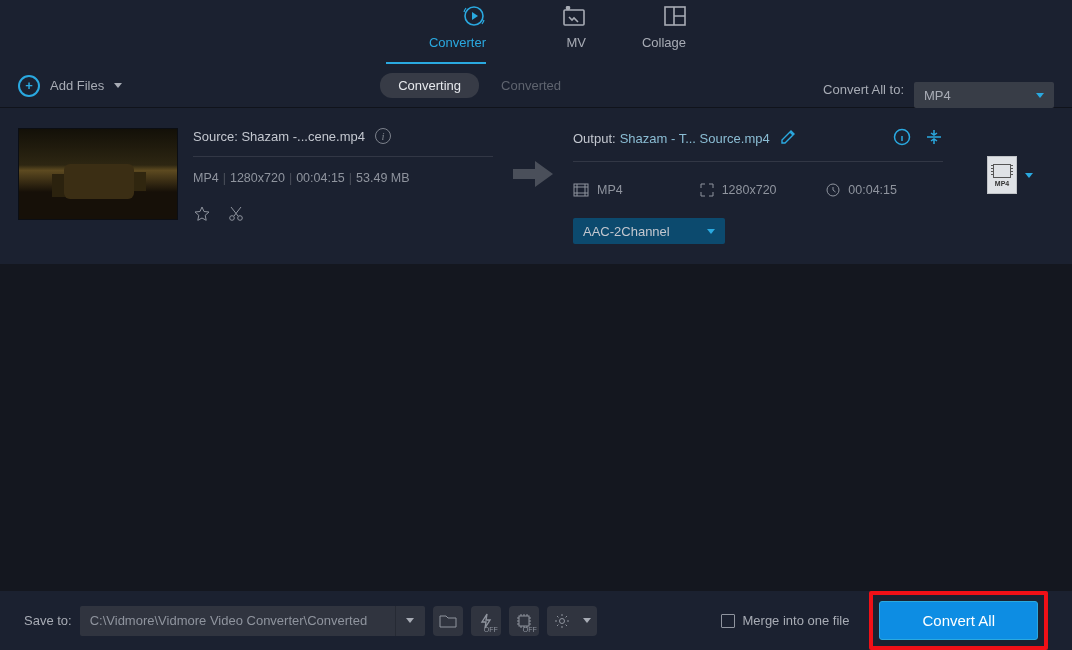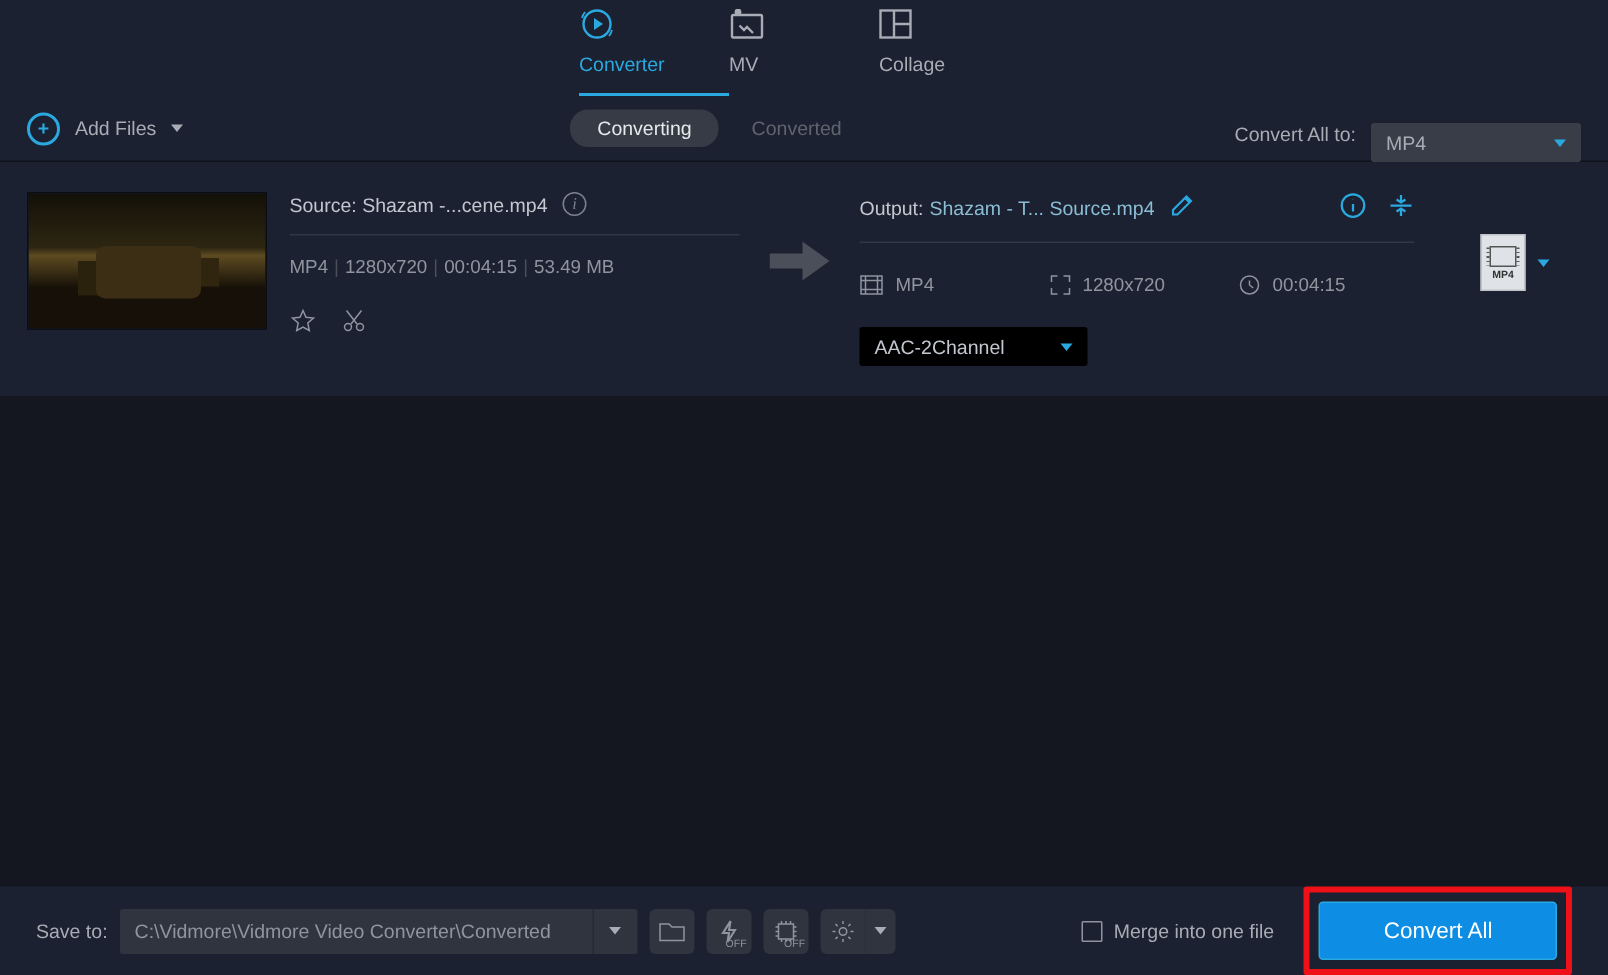--- a/index.html
+++ b/index.html
@@ -16,7 +16,7 @@
 
 .top-tabs { height: 64px; display: flex; justify-content: center; align-items: flex-end; background: #1b2130; }
 .tab {
-  width: 100px; display: flex; flex-direction: column; align-items: flex-start;
+  width: 100px; display: flex; flex-direction: column; align-items: flex-end;
   padding-bottom: 12px; cursor: pointer; color: #a8acb5; border-bottom: 2px solid transparent;
 }
 .tab.active { color: #2aa9e0; border-bottom-color: #2aa9e0; }

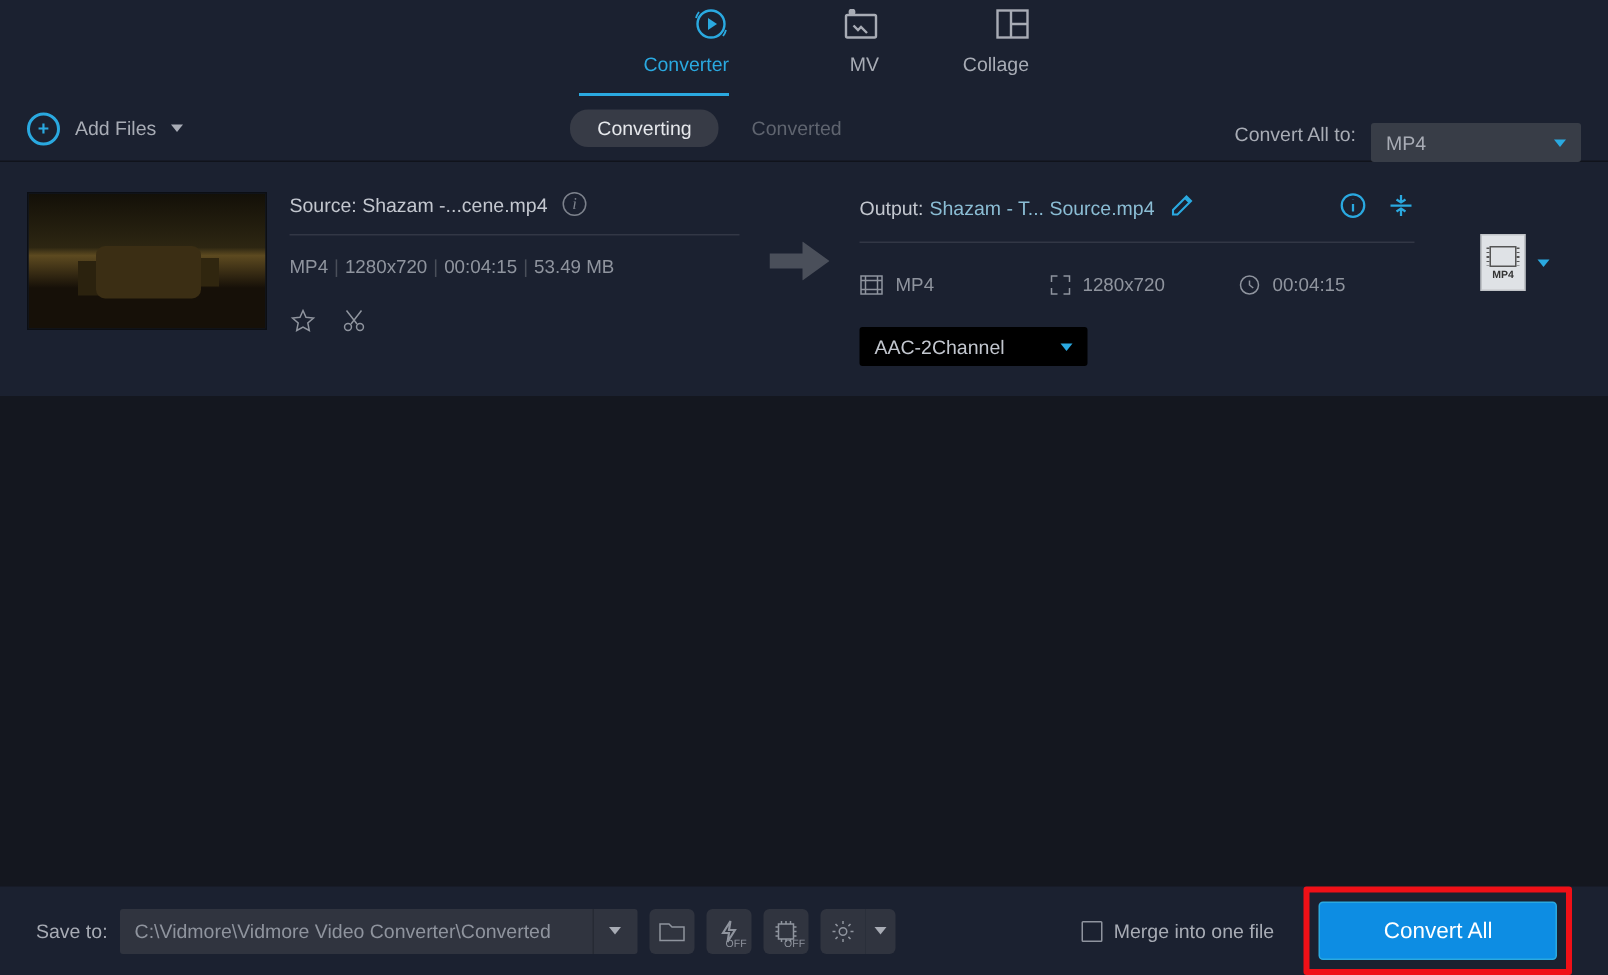--- a/index.html
+++ b/index.html
@@ -79,7 +79,7 @@
 .out-meta .cell { display: flex; align-items: center; gap: 8px; }
 .out-meta svg { stroke: #8f949e; fill: none; flex-shrink: 0; }
 .out-selects { display: flex; gap: 14px; }
-.out-selects .select { min-width: 152px; background: #000000; color: #c3c7cf; }
+.out-selects .select { min-width: 152px; background: #0c4a6e; color: #c3c7cf; }
 
 .format-btn { display: flex; align-items: center; gap: 8px; justify-content: flex-end; padding-top: 28px; }
 .format-box {

